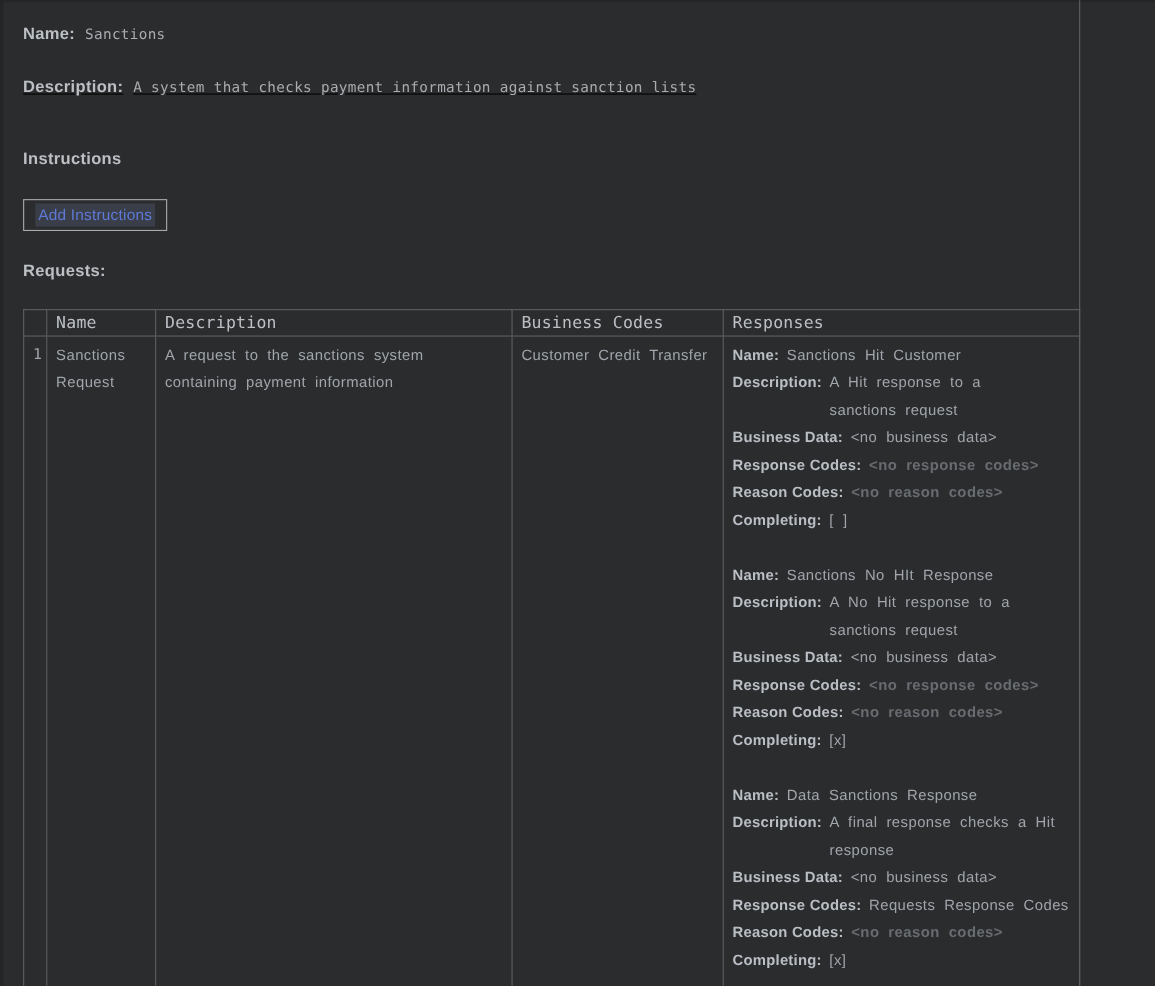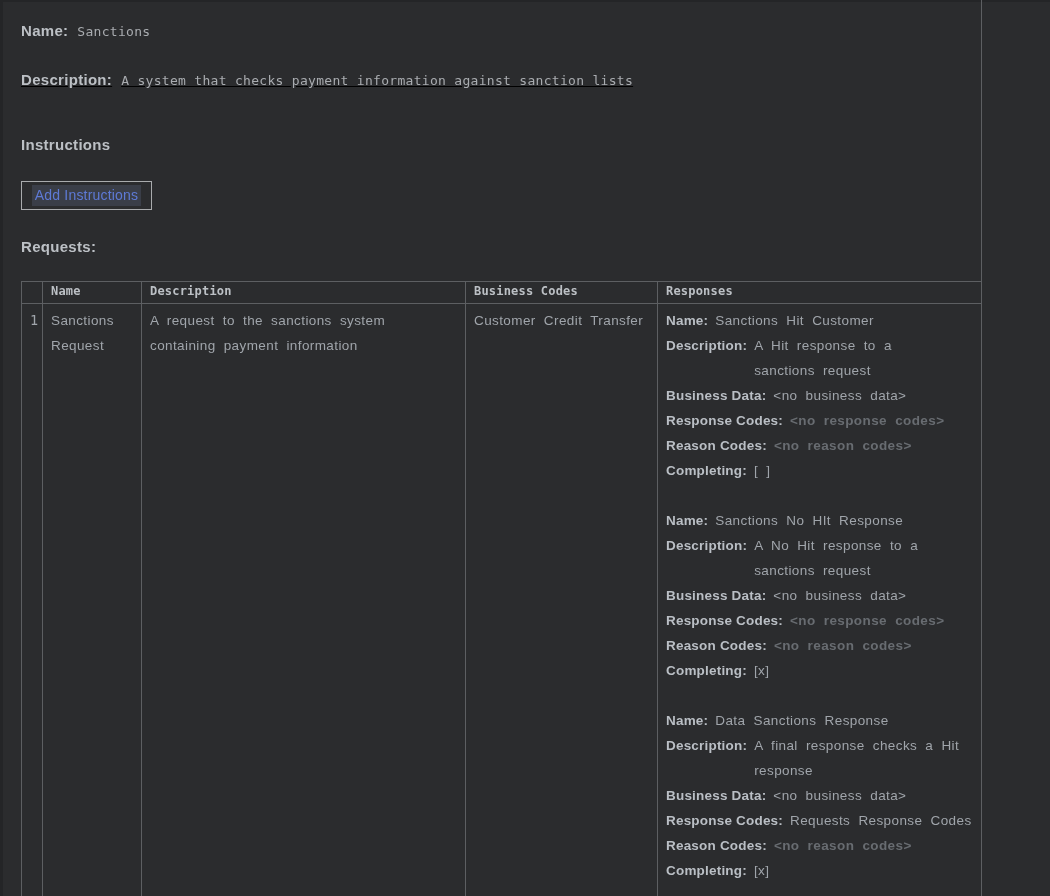--- a/index.html
+++ b/index.html
@@ -55,7 +55,7 @@
   }
   table.requests tbody td{border-bottom:none;}
   table.requests th{
-    font-family:"DejaVu Sans Mono",monospace;font-weight:bold;font-size:12px;
+    font-family:"DejaVu Sans Mono",monospace;font-weight:normal;font-size:15px;
     color:var(--heading-text);padding:2px 8px 3px 8px;height:16px;letter-spacing:.2px;
   }
   table.requests td{

